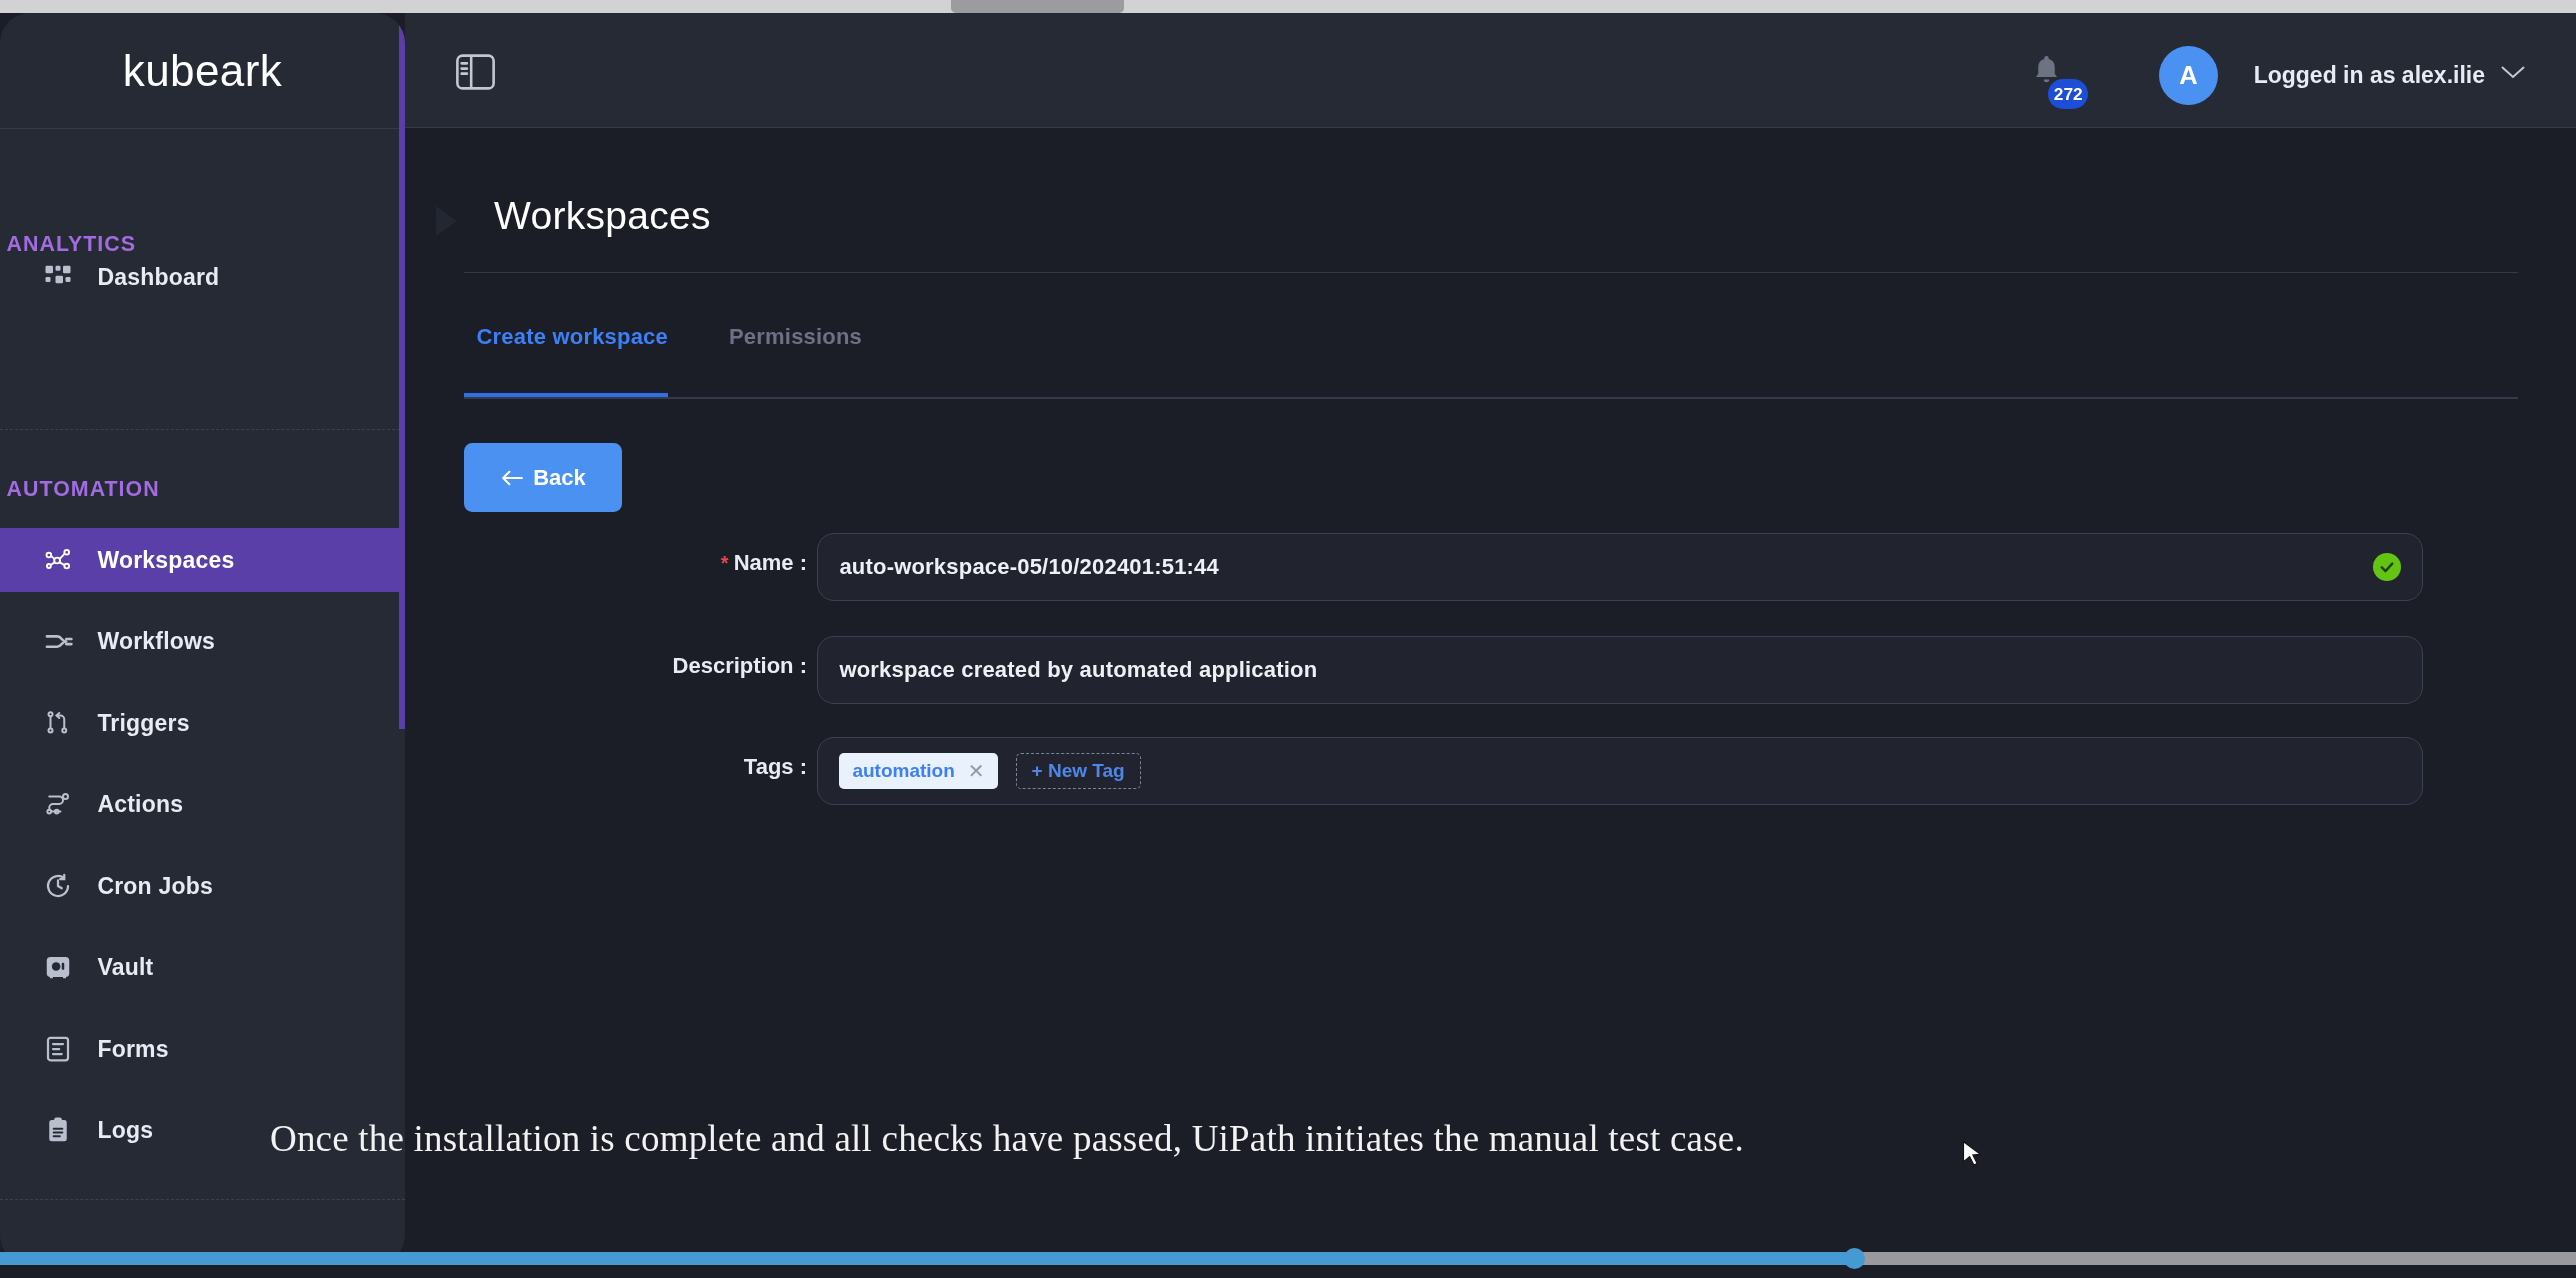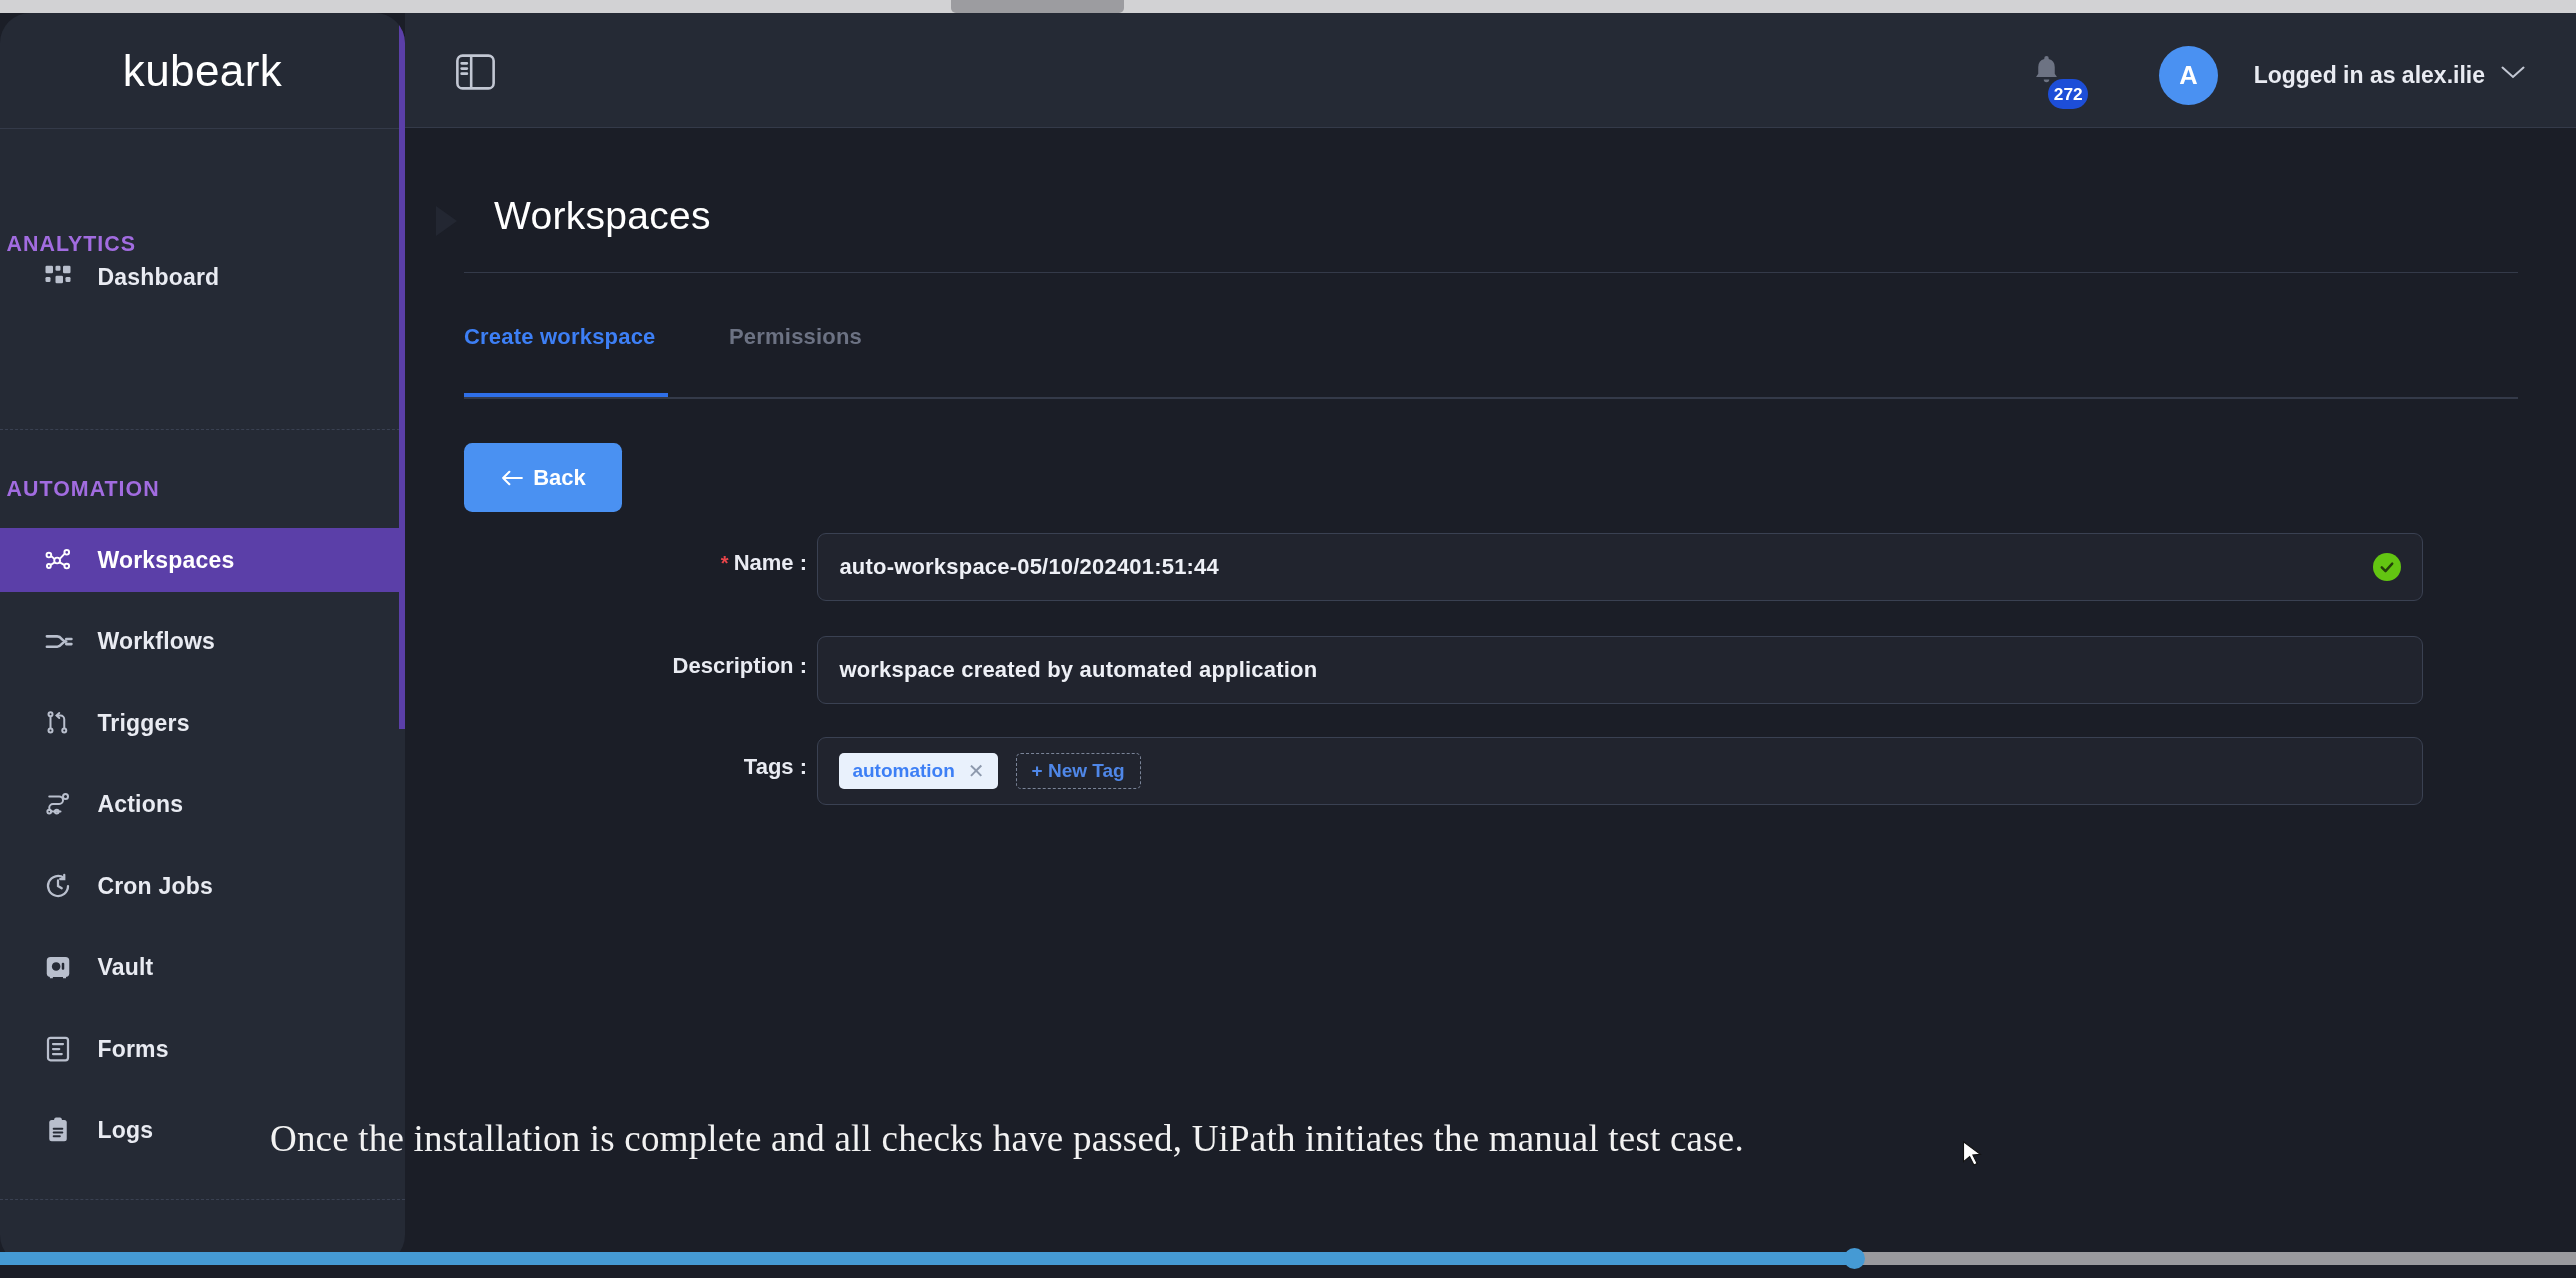--- a/index.html
+++ b/index.html
@@ -146,7 +146,7 @@
     font-size: 22px; font-weight: 700; cursor: pointer;
     color: #6c7283; letter-spacing: 0.2px;
   }
-  .tab.active { color: #3d7ff5; }
+  .tab.active { color: #3d7ff5; text-align: right; }
   .tab-underline {
     position: absolute; left: 0; bottom: 0; height: 5px; background: #2f6fe8;
   }

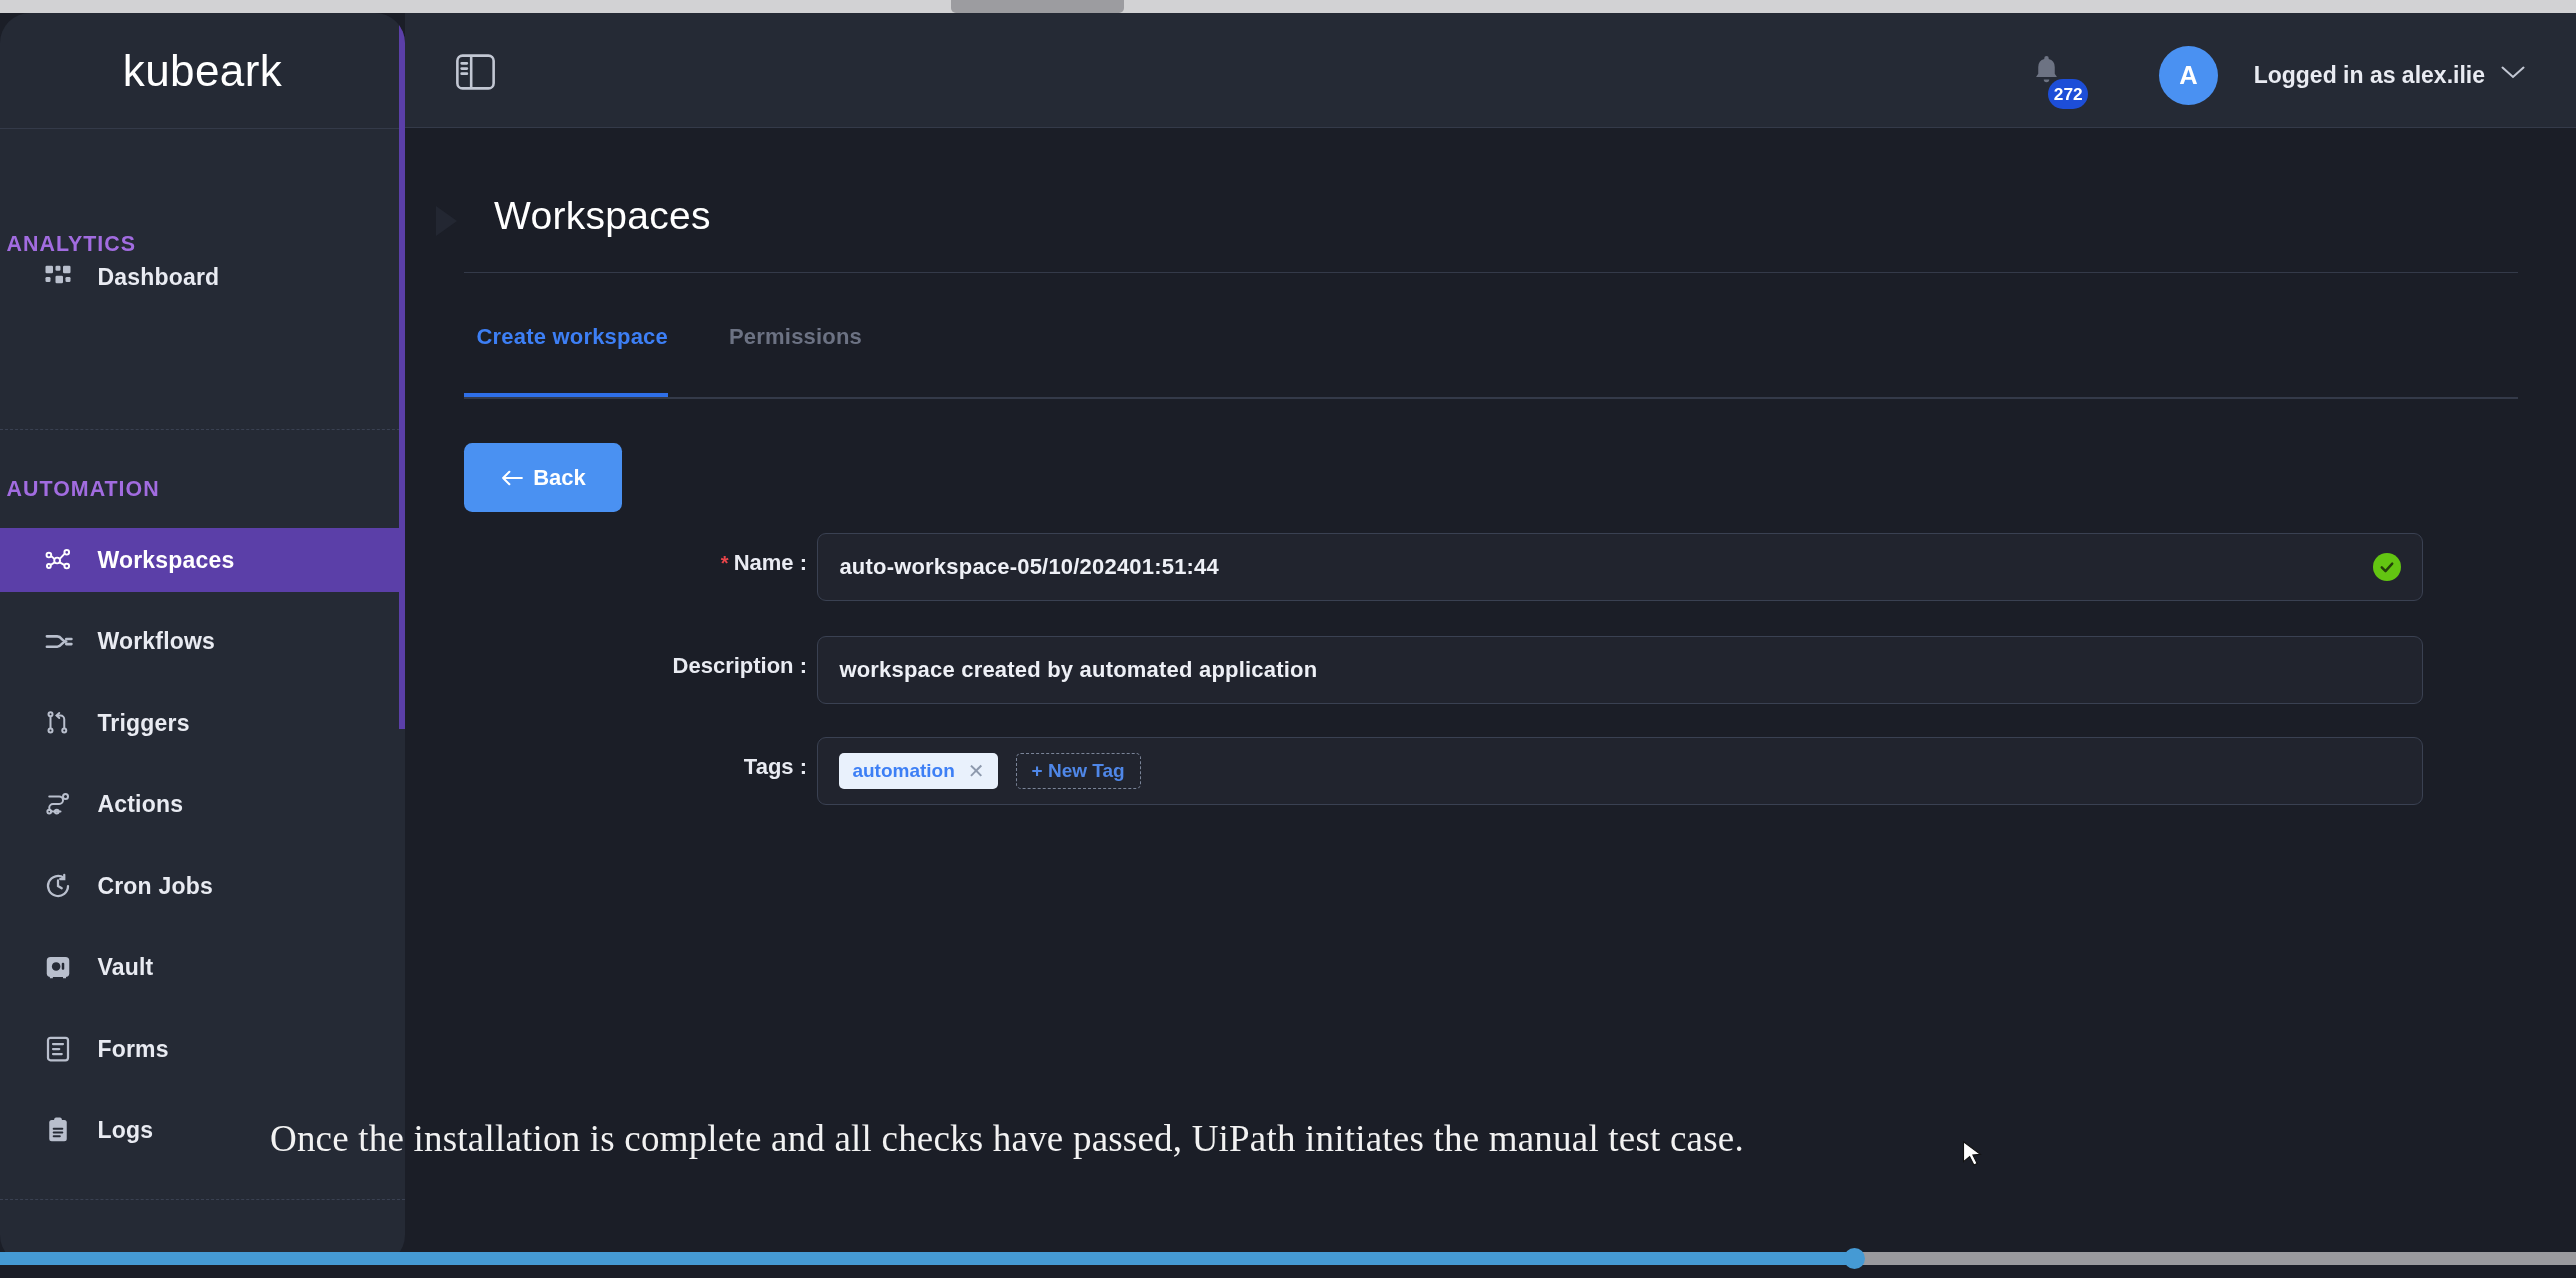--- a/index.html
+++ b/index.html
@@ -178,7 +178,7 @@
 
   .field-box {
     position: absolute; left: 412px; width: 1606px; height: 68px;
-    background: #21242e; border: 0.8px solid #3a4152; border-radius: 9px;
+    background: #21242e; border: 0.8px solid #3a4152; border-radius: 17px;
     display: flex; align-items: center;
     padding: 0 21.4px;
   }

